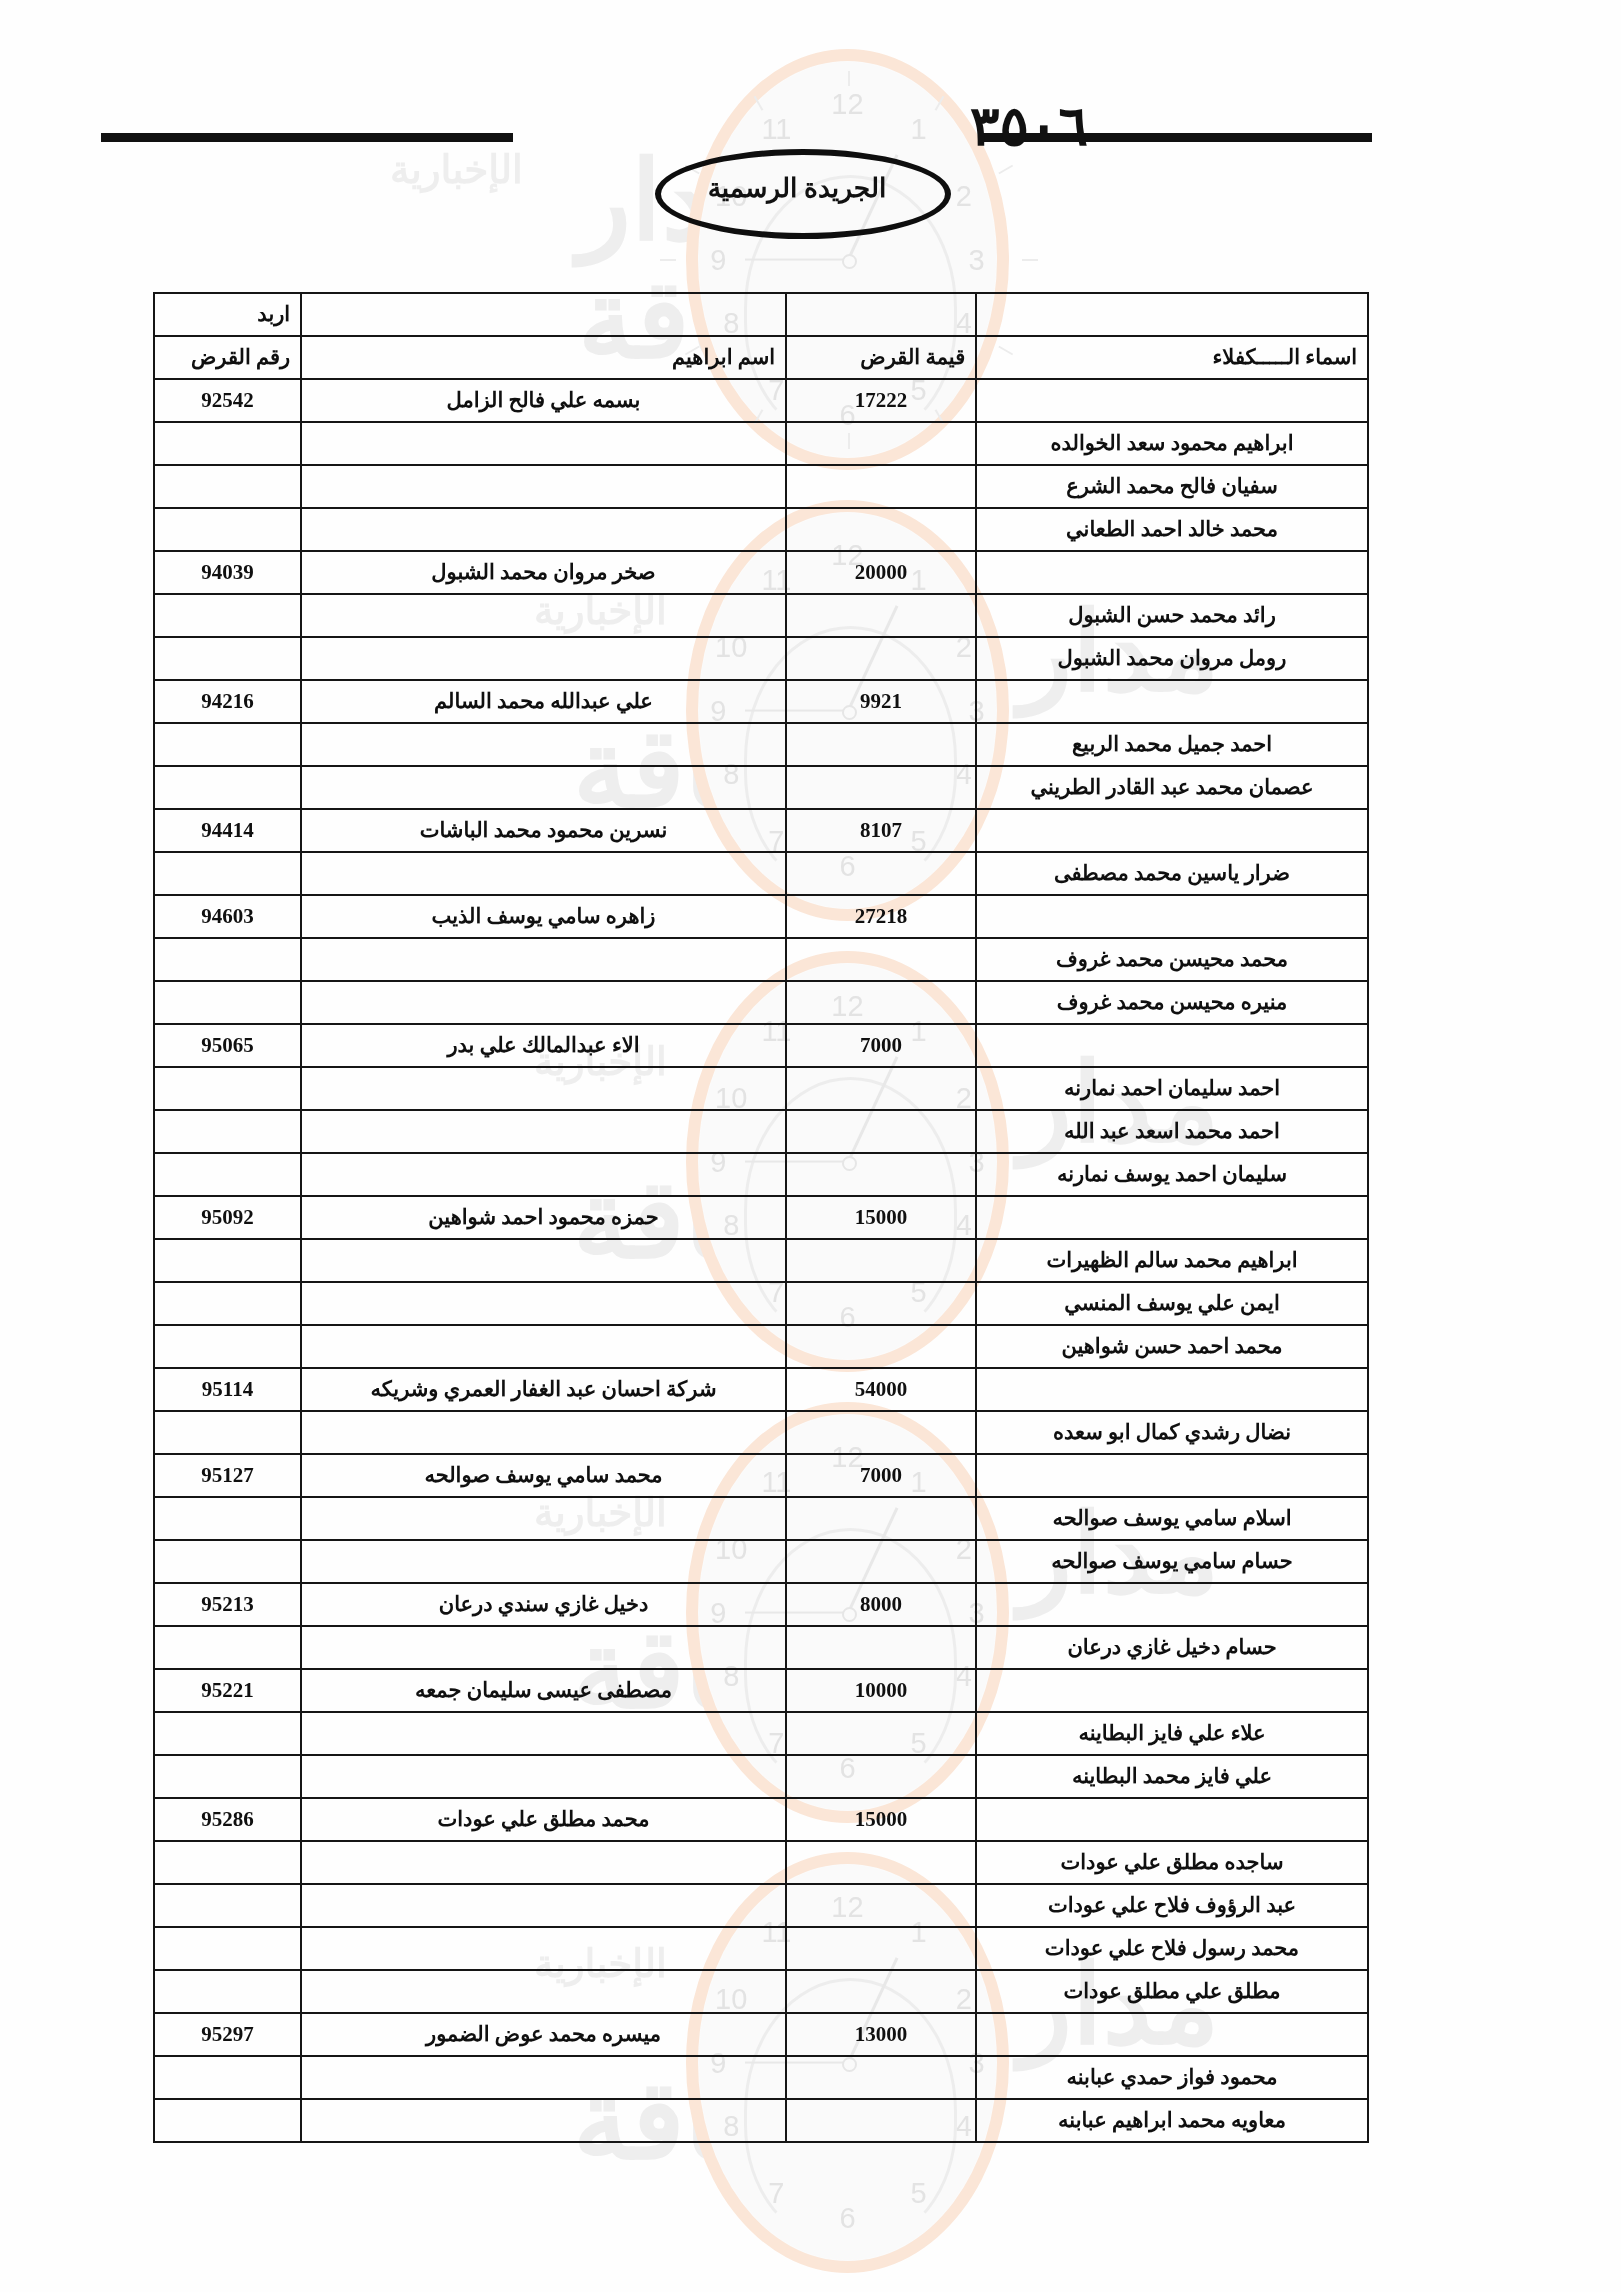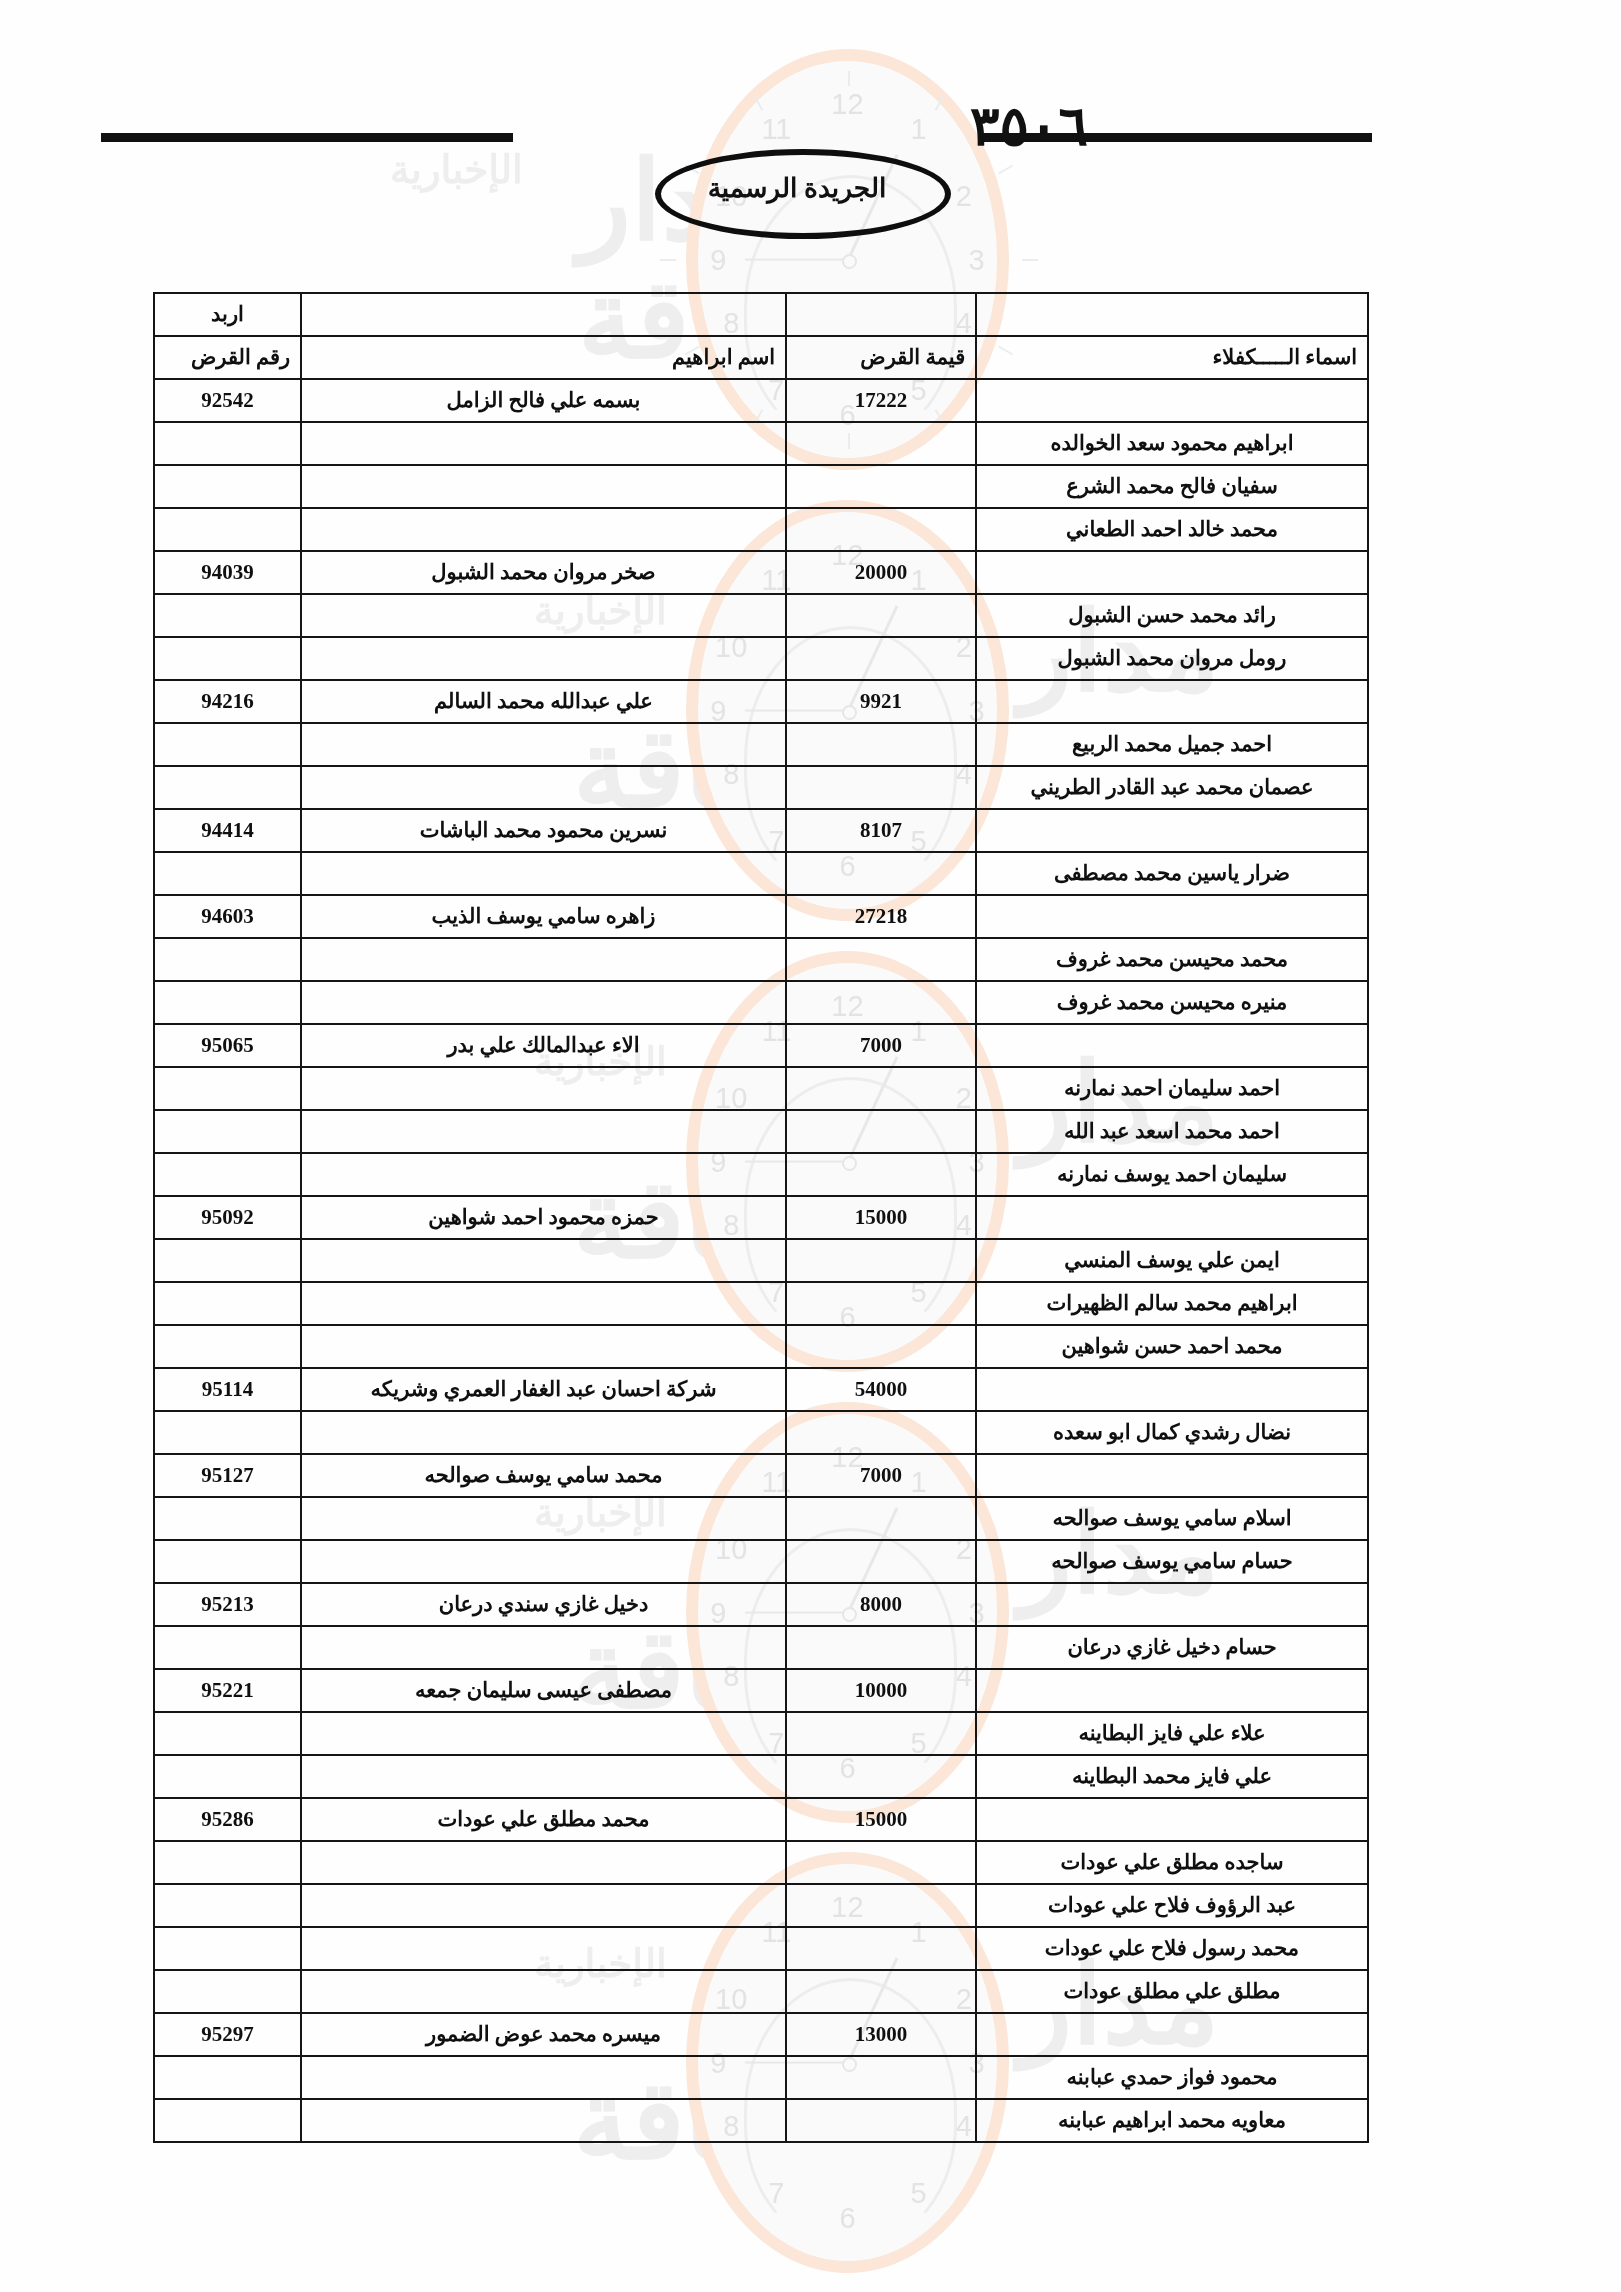--- a/index.html
+++ b/index.html
@@ -175,7 +175,7 @@
   td.loanno    { text-align: center; font-family: "Liberation Serif", serif; }
 
   td.hdr { font-size: 21.6px; }
-  td.region { text-align: center; font-size: 21.6px; }
+  td.region { text-align: right; font-size: 21.6px; }
   td.empty { }
   .spread { letter-spacing: 0px; }
 </style>

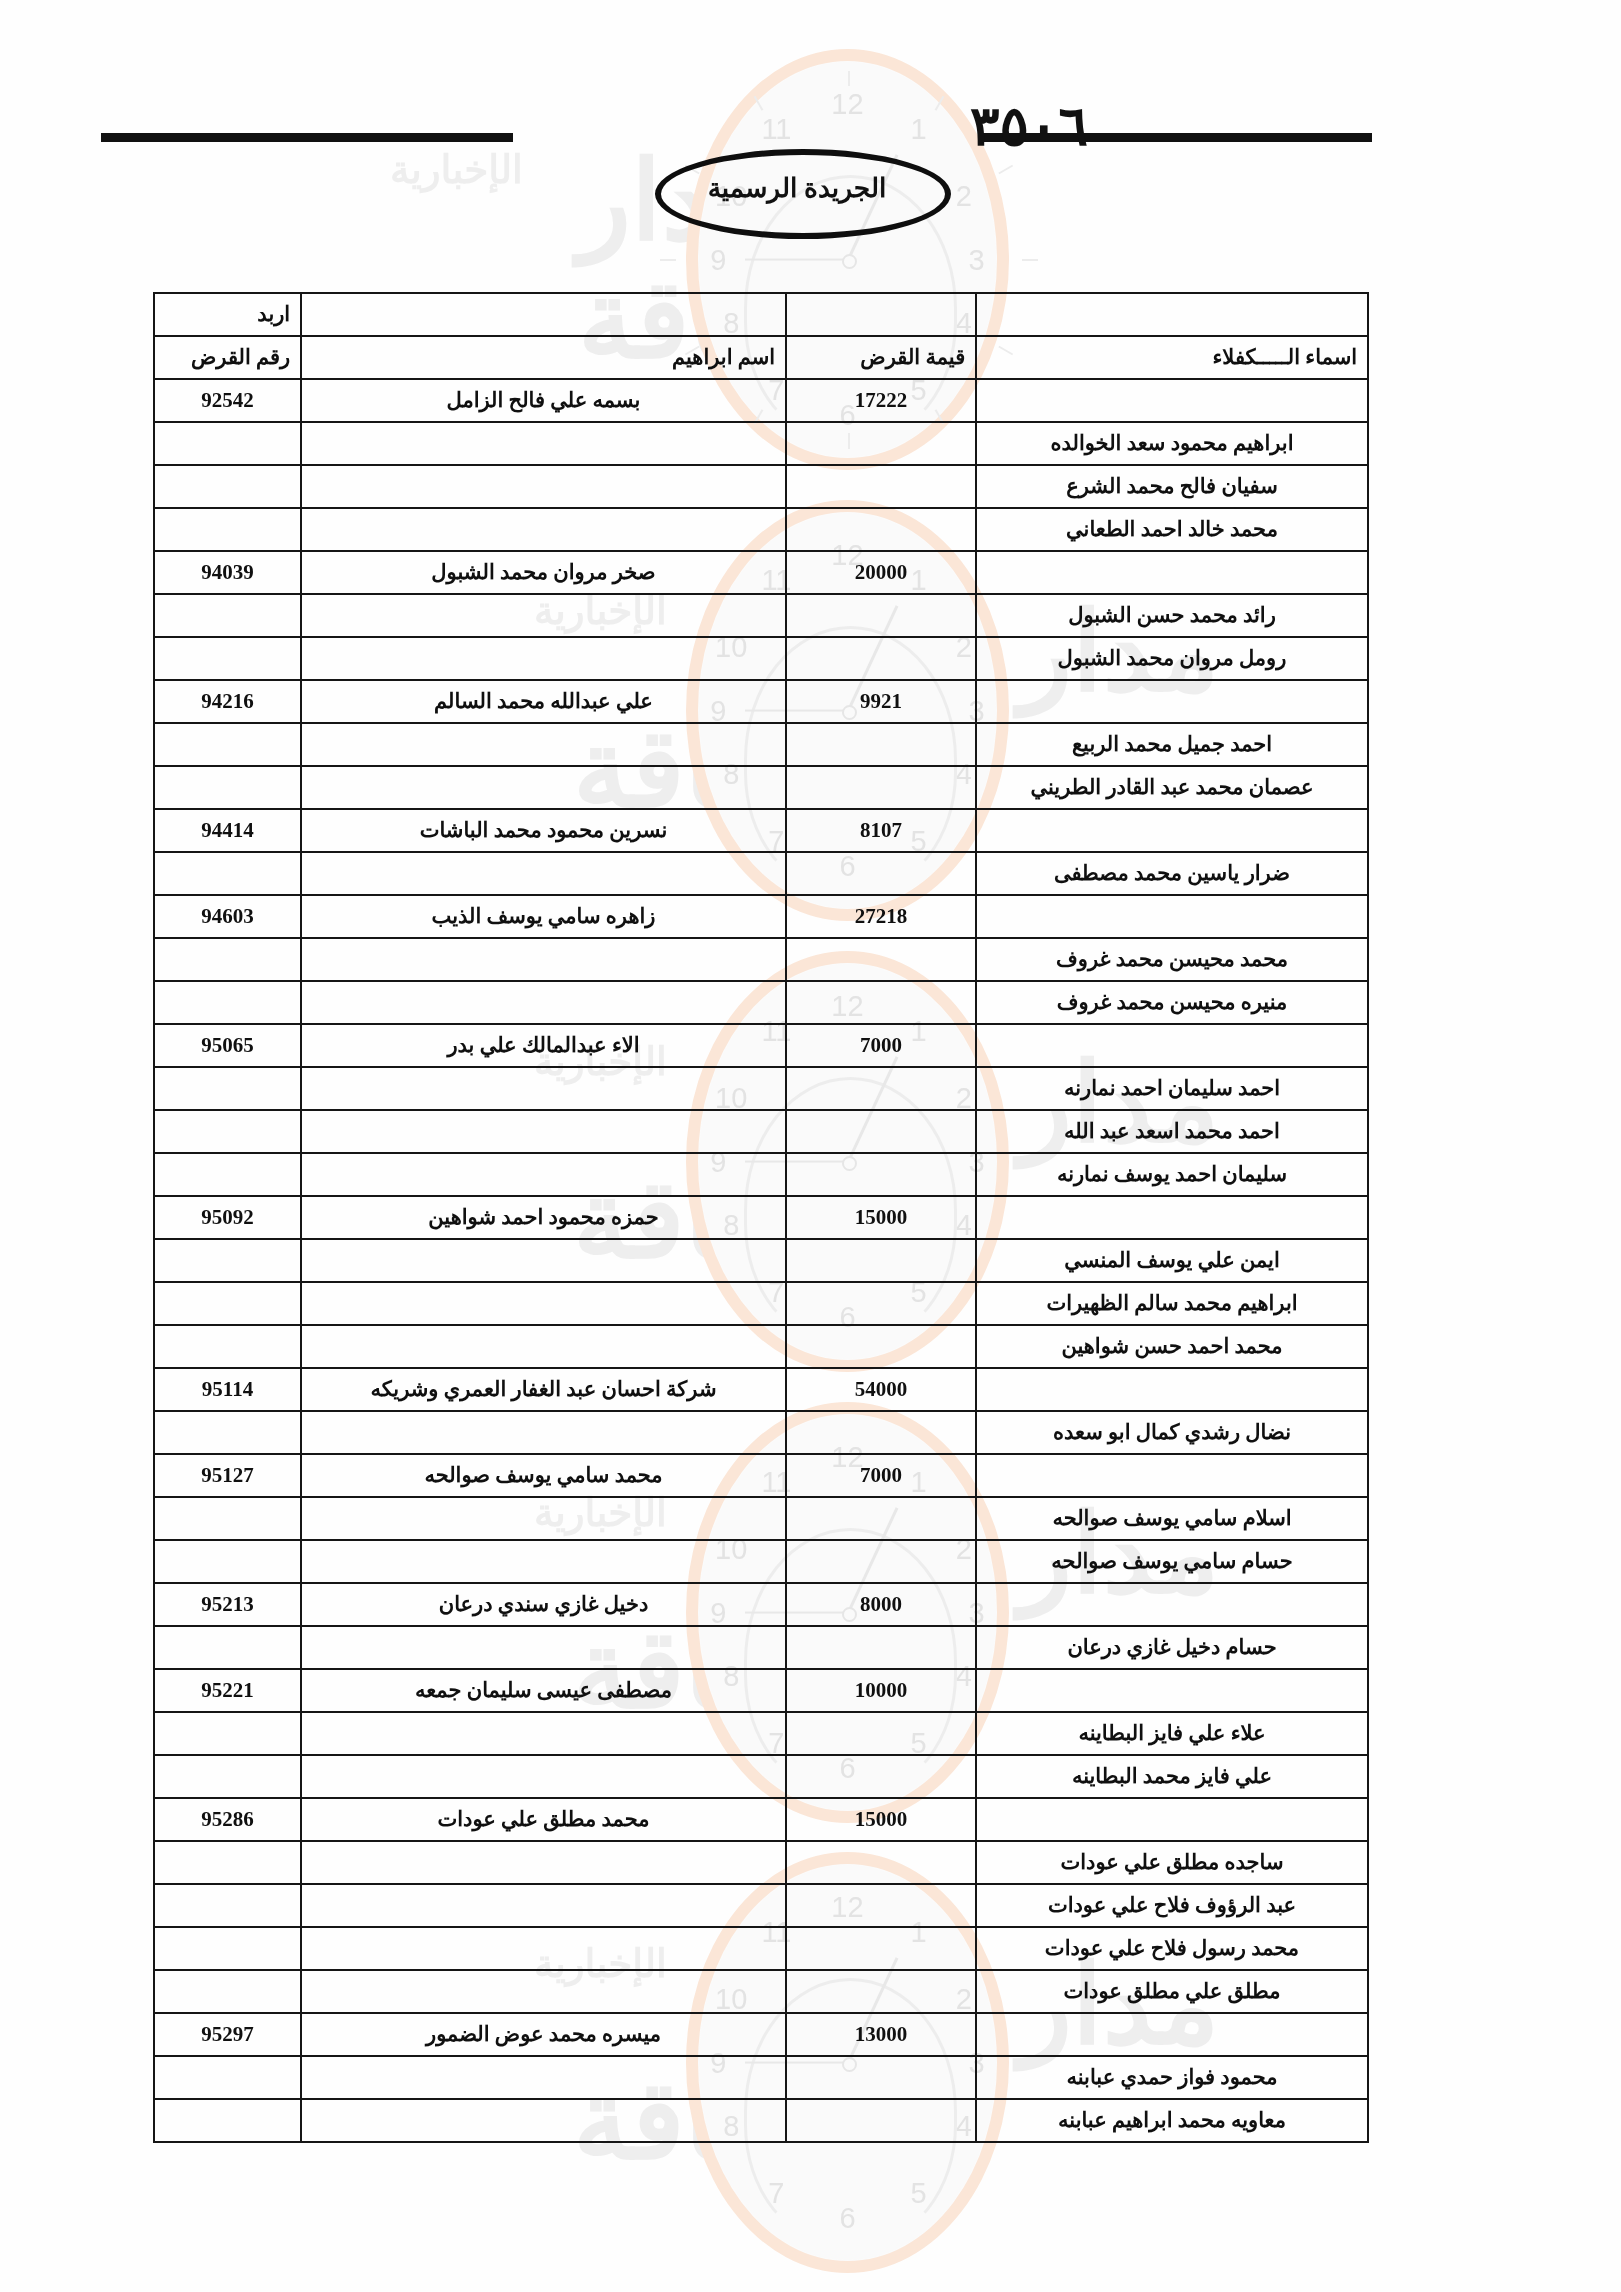--- a/index.html
+++ b/index.html
@@ -469,13 +469,13 @@
             <td class="loanno">95092</td>
           </tr>
           <tr>
+            <td class="guarantor">ابراهيم محمد سالم الظهيرات</td>
+            <td class="amount"></td>
+            <td class="borrower"></td>
+            <td class="loanno"></td>
+          </tr>
+          <tr>
             <td class="guarantor">ايمن علي يوسف المنسي</td>
-            <td class="amount"></td>
-            <td class="borrower"></td>
-            <td class="loanno"></td>
-          </tr>
-          <tr>
-            <td class="guarantor">ابراهيم محمد سالم الظهيرات</td>
             <td class="amount"></td>
             <td class="borrower"></td>
             <td class="loanno"></td>

